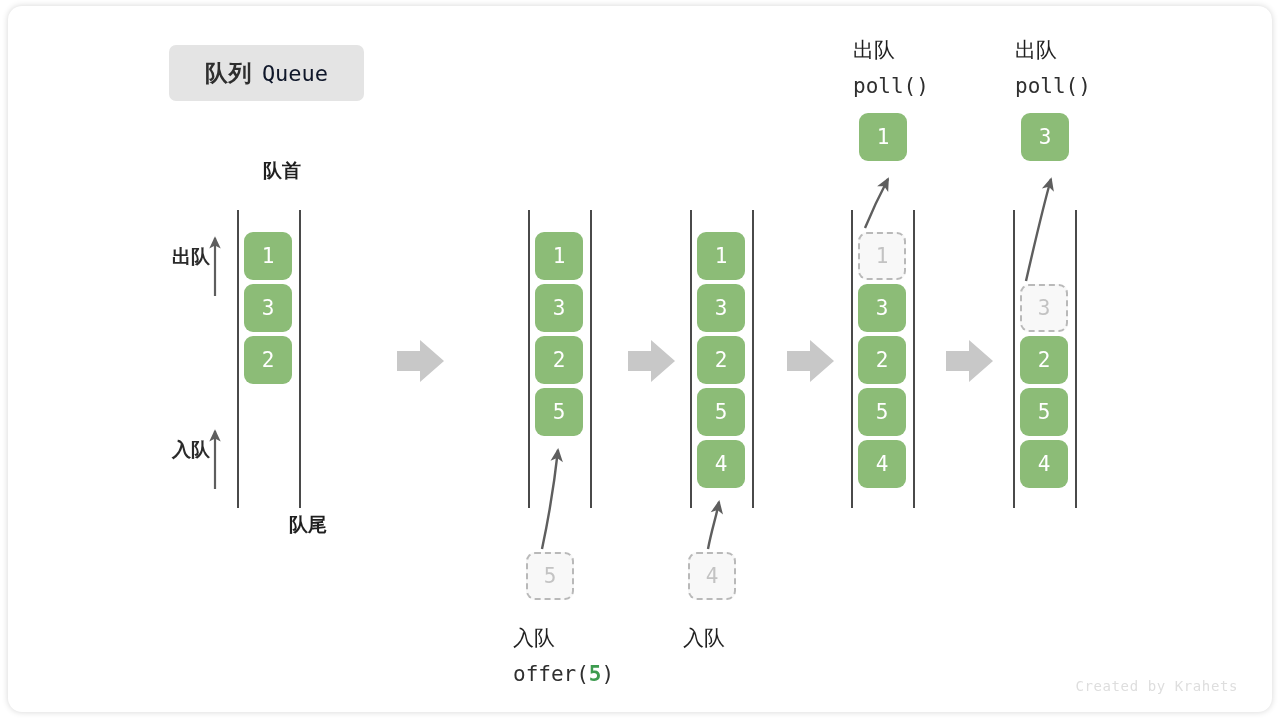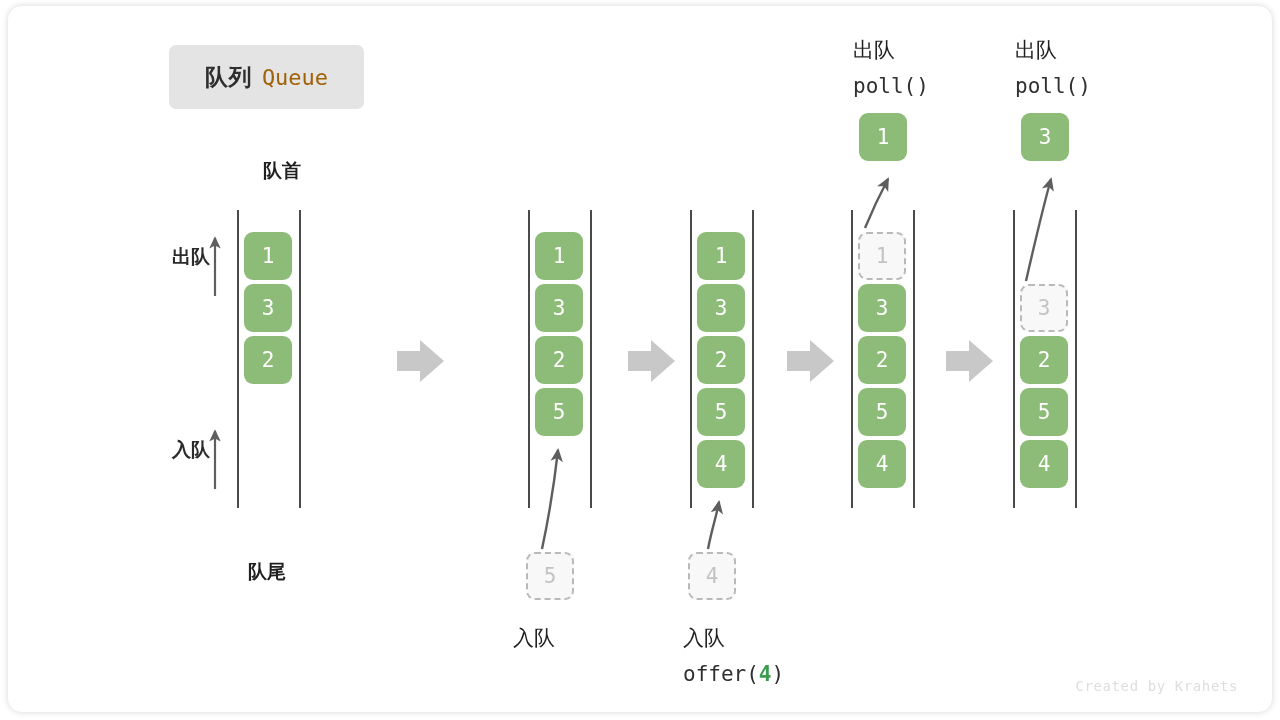--- a/index.html
+++ b/index.html
@@ -31,7 +31,7 @@
     left: 161px;
     top: 39px;
     width: 195px;
-    height: 64px;
+    height: 56px;
     background: #e4e4e4;
     border-radius: 7px;
     display: flex;

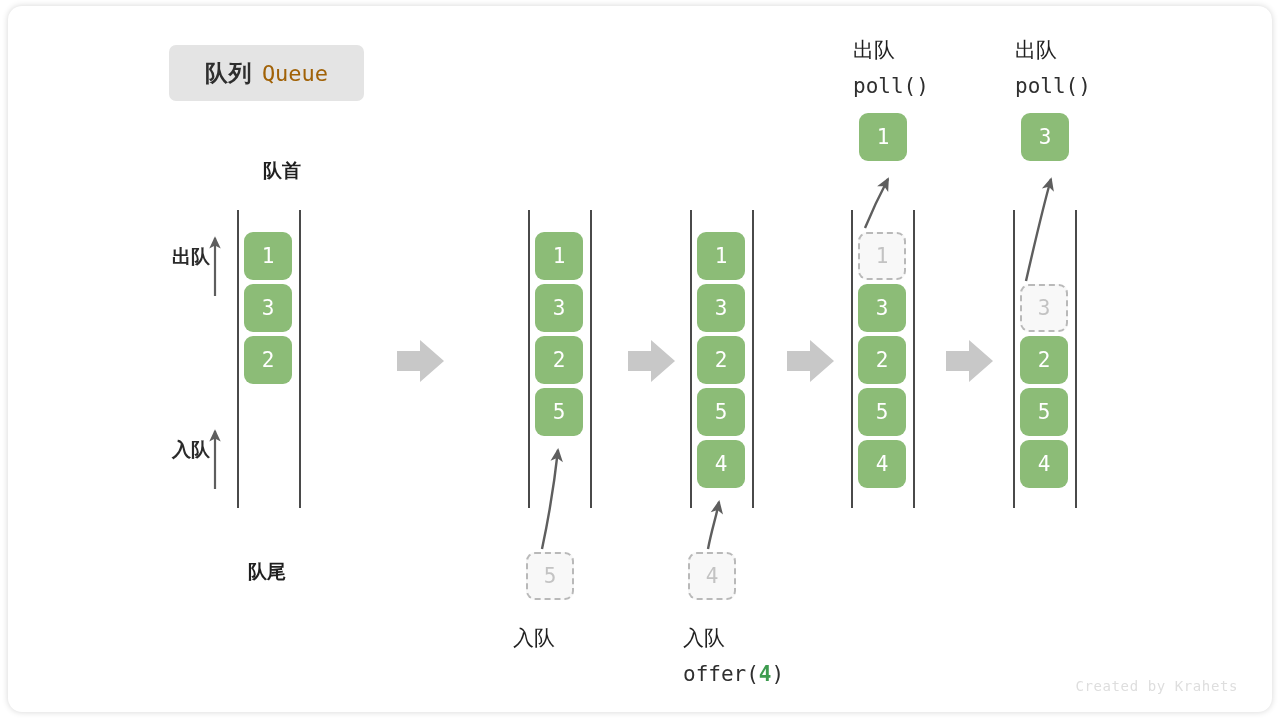--- a/index.html
+++ b/index.html
@@ -48,7 +48,7 @@
   #title-en {
     font-family: "DejaVu Sans Mono", "Liberation Mono", monospace;
     font-size: 22px;
-    color: #a16207;
+    color: #0f172a;
   }
 
   

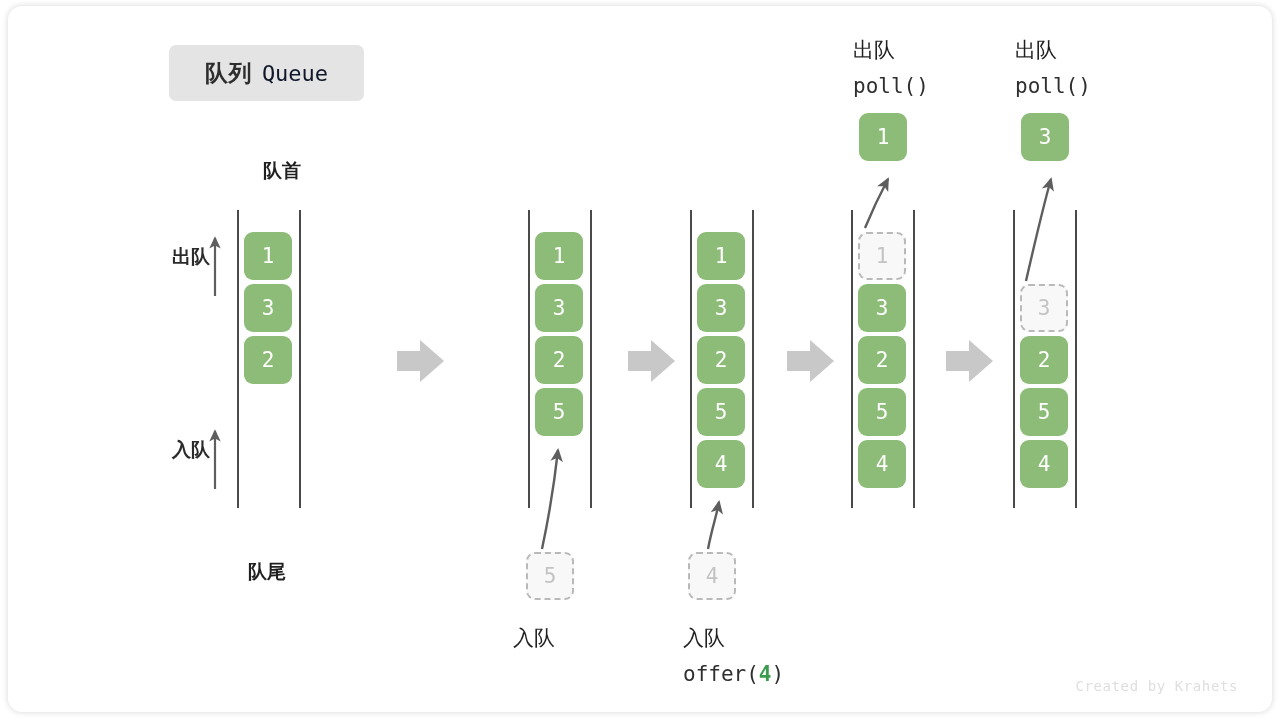--- a/index.html
+++ b/index.html
@@ -150,7 +150,7 @@
   </div>
 
   <div class="abs head-tail-label" style="left:214px; top:152px;">队首</div>
-  <div class="abs head-tail-label" style="left:199px; top:553px;">队尾</div>
+  <div class="abs head-tail-label" style="left:199px; top:506px;text-align:right;">队尾</div>
 
   <div class="abs side-label" style="left:132px; top:238px;">出队</div>
   <div class="abs side-label" style="left:132px; top:431px;">入队</div>

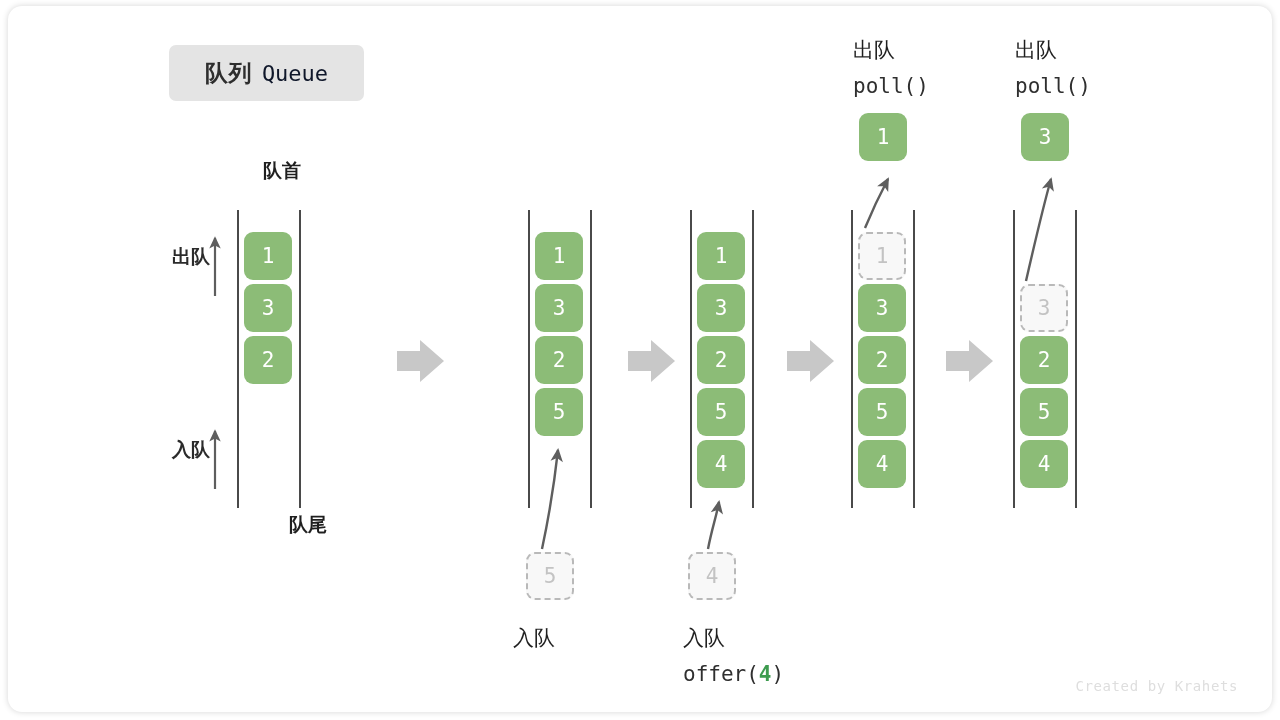--- a/index.html
+++ b/index.html
@@ -174,6 +174,7 @@
 
   <div class="op-caption" style="left:505px; top:613px;">
     <span class="cn">入队</span>
+    <span class="code"><span>offer(</span><span class="arg">5</span><span>)</span></span>
   </div>
 
   <div class="rail" style="left:682px; top:204px; height:298px;"></div>

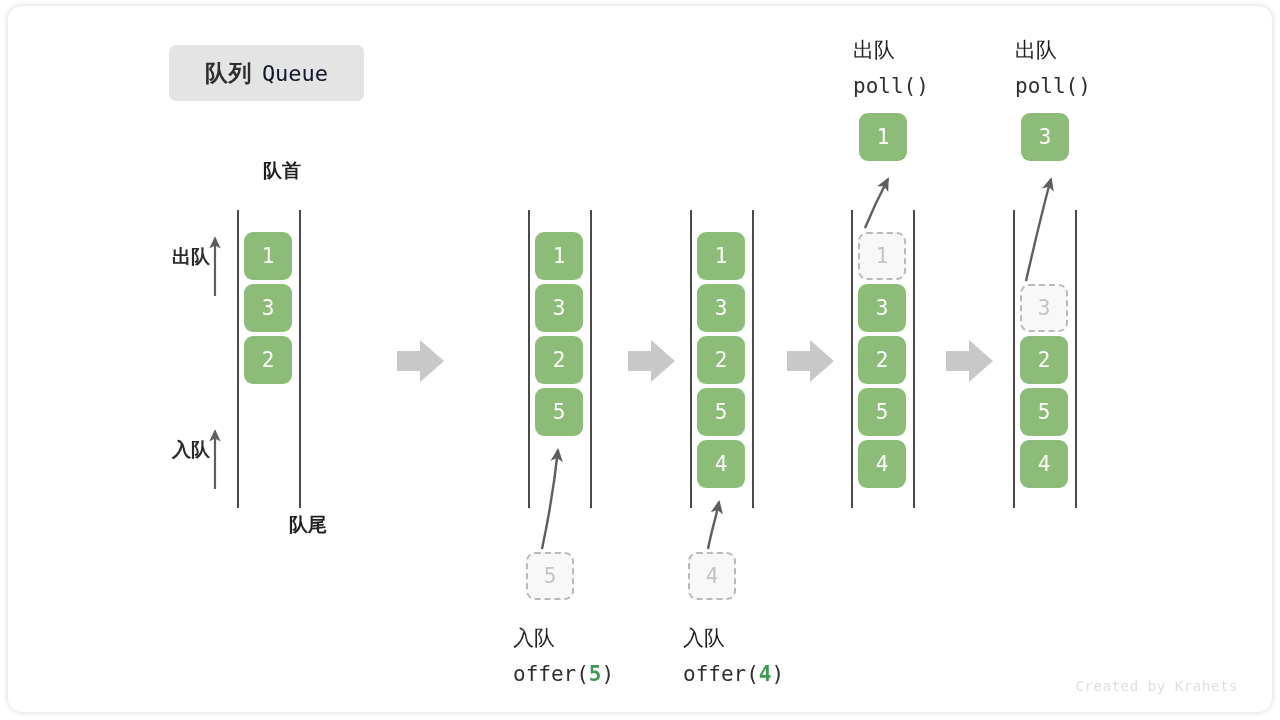--- a/index.html
+++ b/index.html
@@ -190,7 +190,6 @@
 
   <div class="op-caption" style="left:675px; top:613px;">
     <span class="cn">入队</span>
-    <span class="code"><span>offer(</span><span class="arg">4</span><span>)</span></span>
   </div>
 
   <div class="op-caption" style="left:845px; top:25px;">

